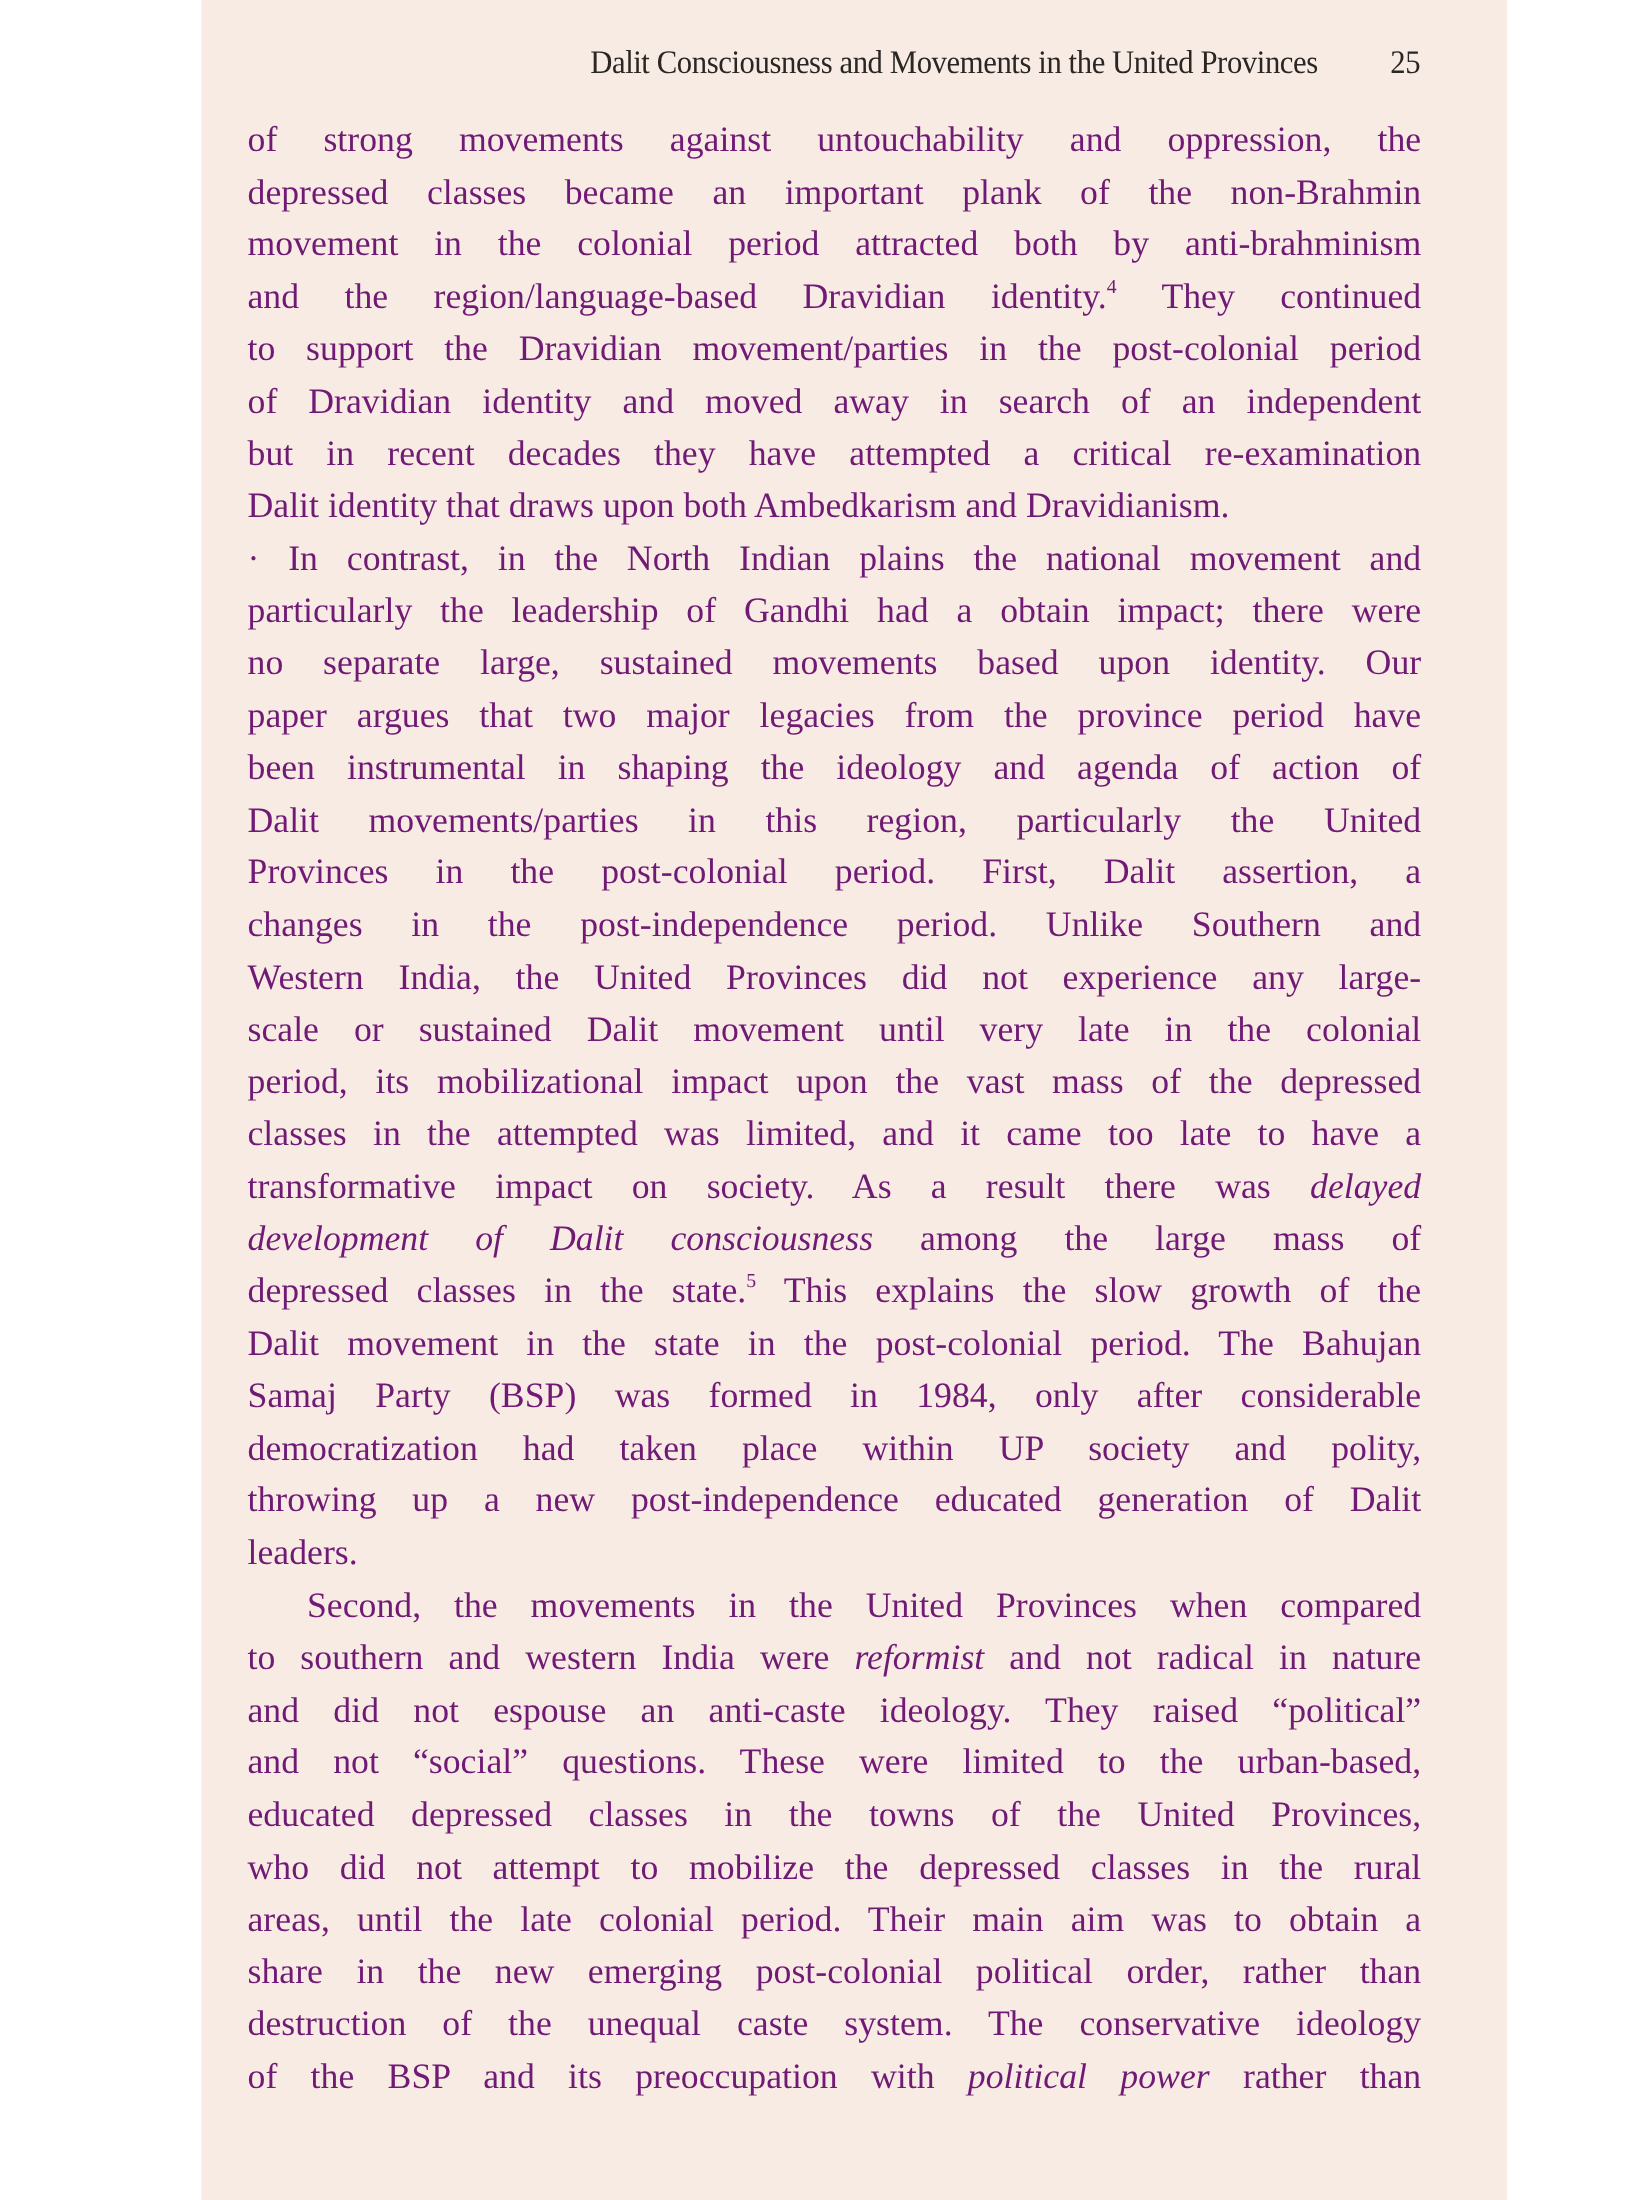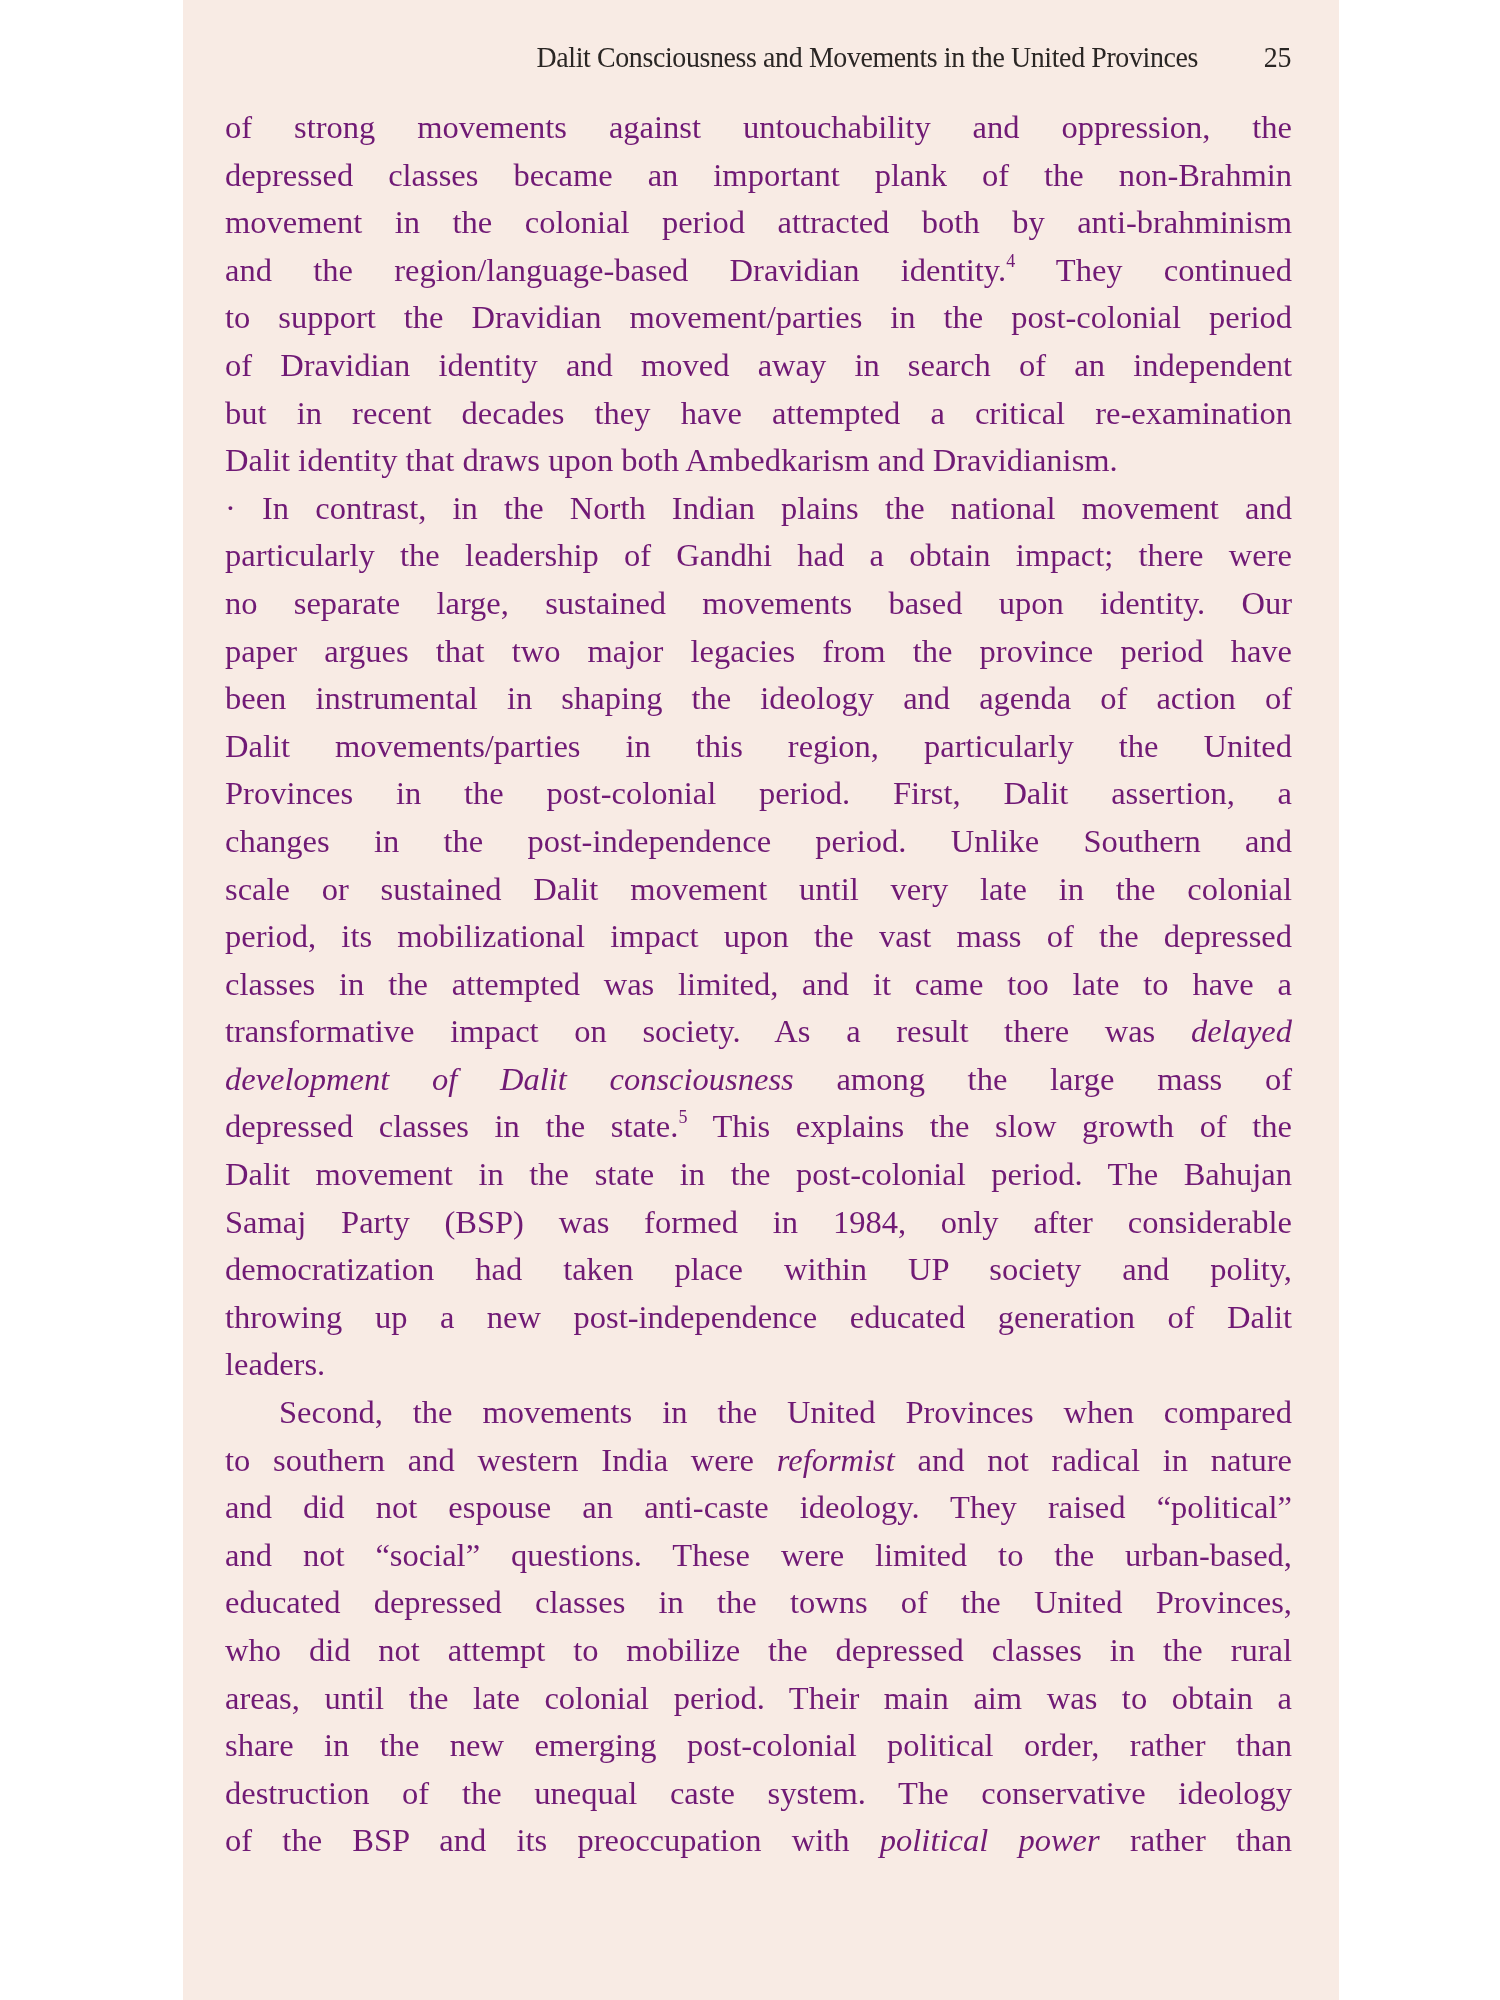--- a/index.html
+++ b/index.html
@@ -20,6 +20,7 @@
       width: 1156px;
       height: 2000px;
       background: #f8ebe4;
+      padding-left: 31px;
     }
     .running-head {
       position: absolute;

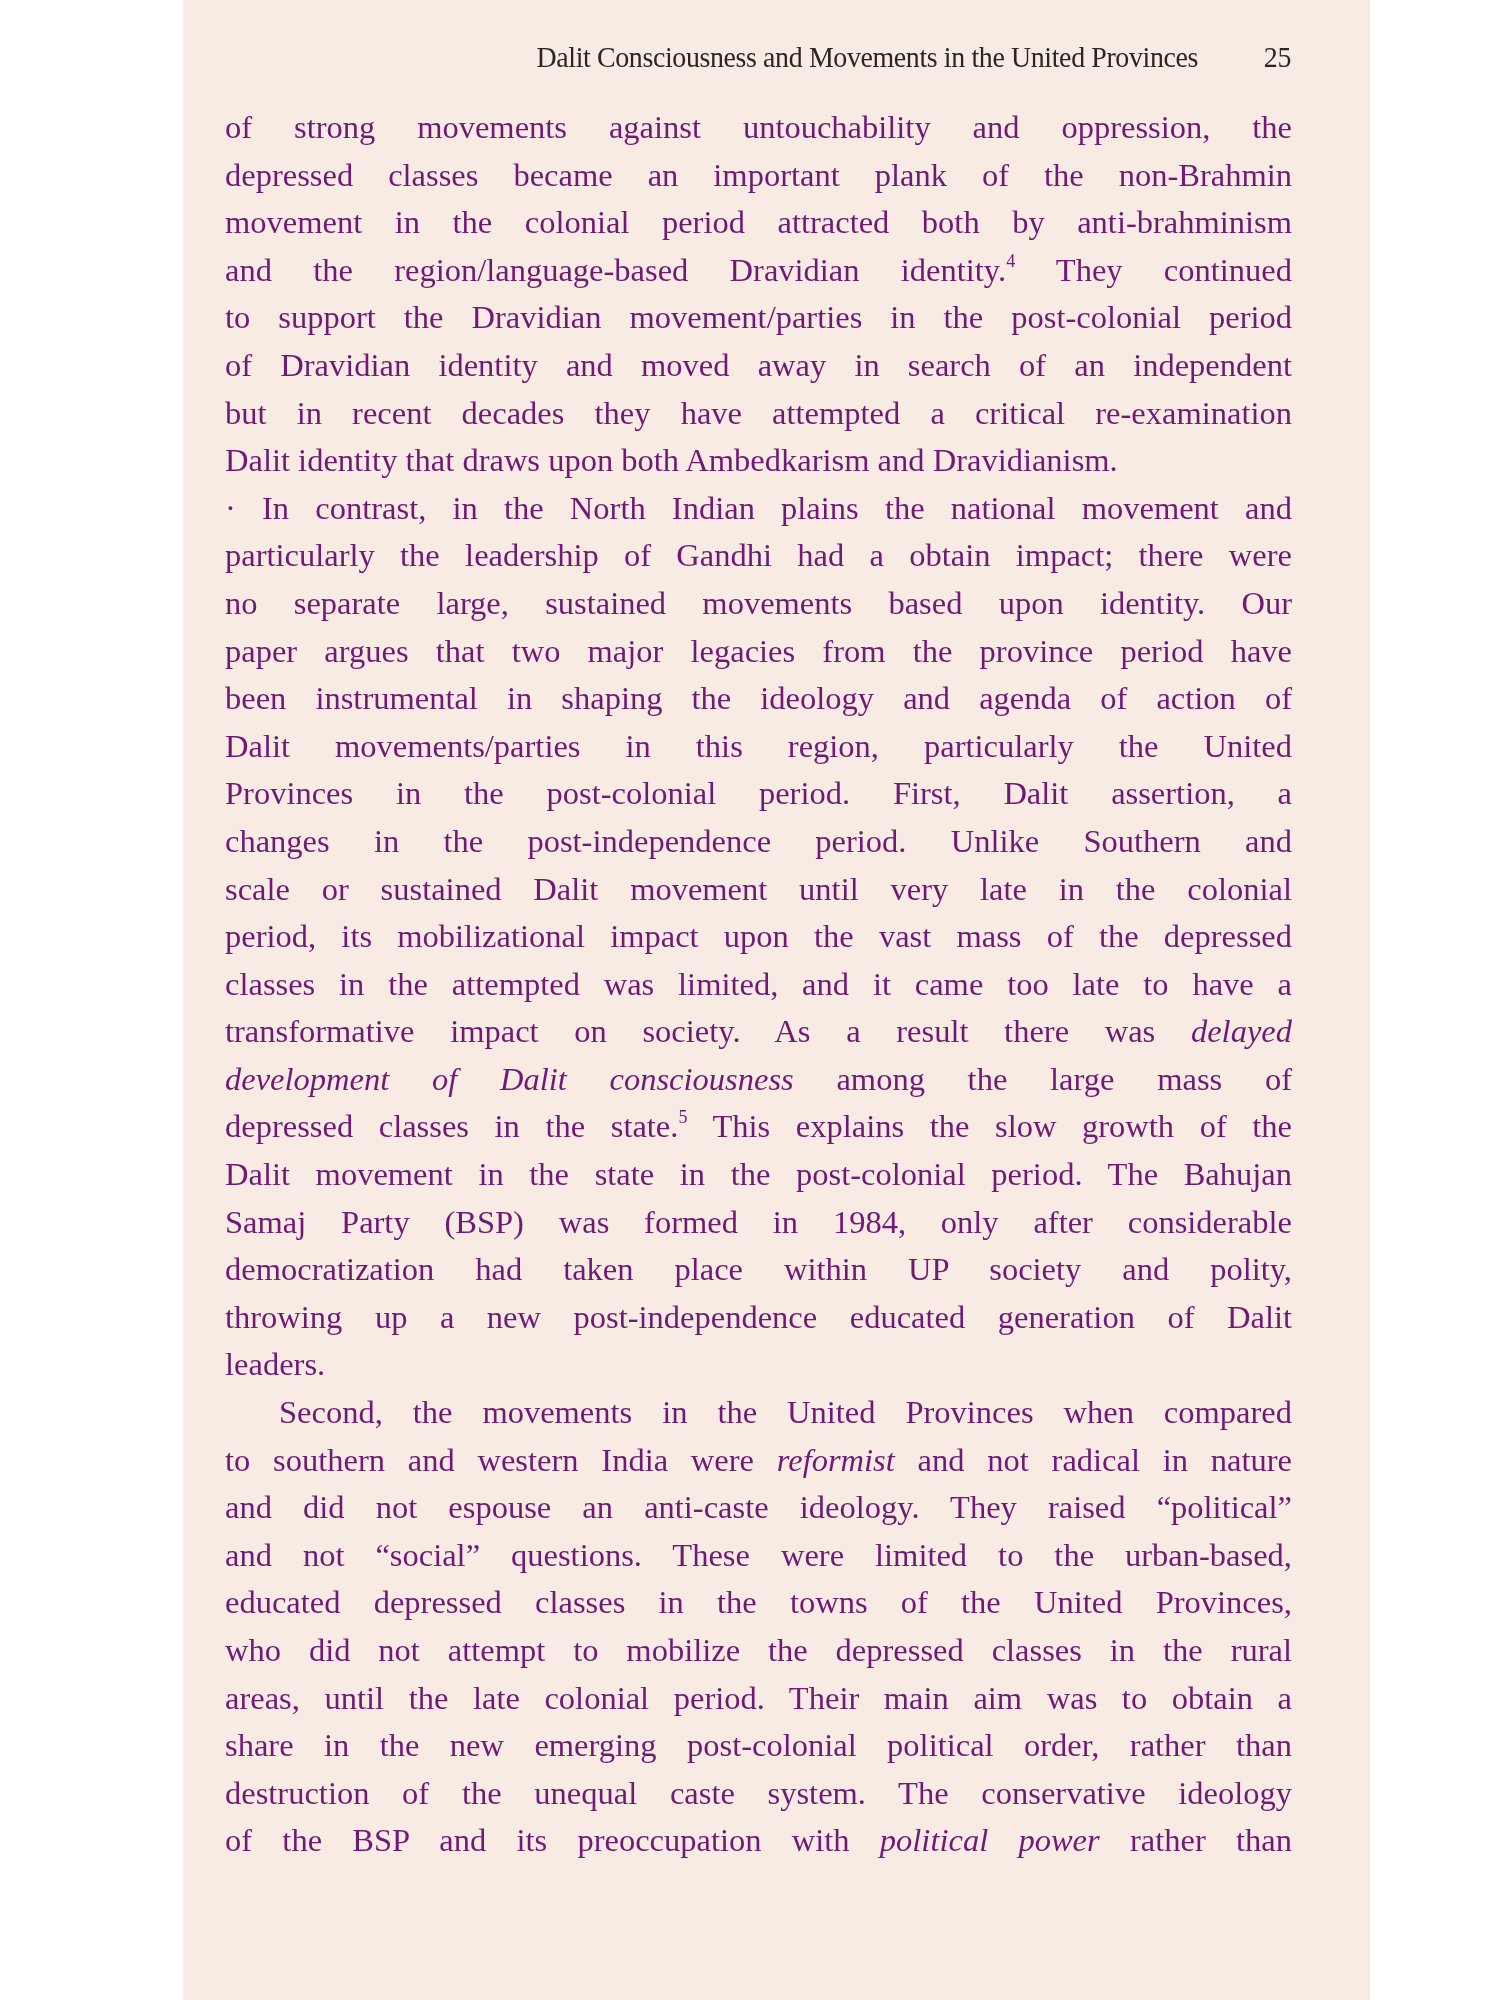--- a/index.html
+++ b/index.html
@@ -106,6 +106,7 @@
         <span class="line"><span>Dalit movements/parties in this region, particularly the United</span></span>
         <span class="line"><span>Provinces in the post-colonial period. First, Dalit assertion, a</span></span>
         <span class="line"><span>changes in the post-independence period. Unlike Southern and</span></span>
+        <span class="line"><span>Western India, the United Provinces did not experience any large-</span></span>
         <span class="line"><span>scale or sustained Dalit movement until very late in the colonial</span></span>
         <span class="line"><span>period, its mobilizational impact upon the vast mass of the depressed</span></span>
         <span class="line"><span>classes in the attempted was limited, and it came too late to have a</span></span>

